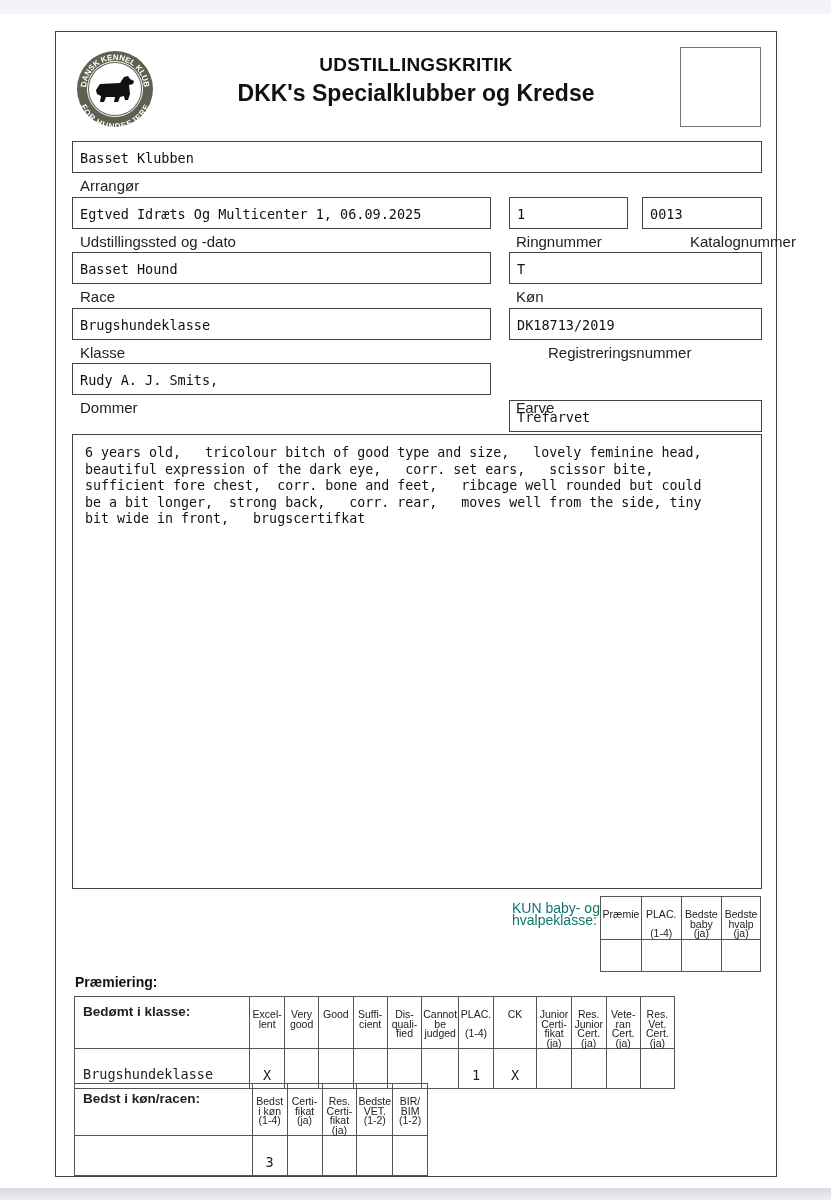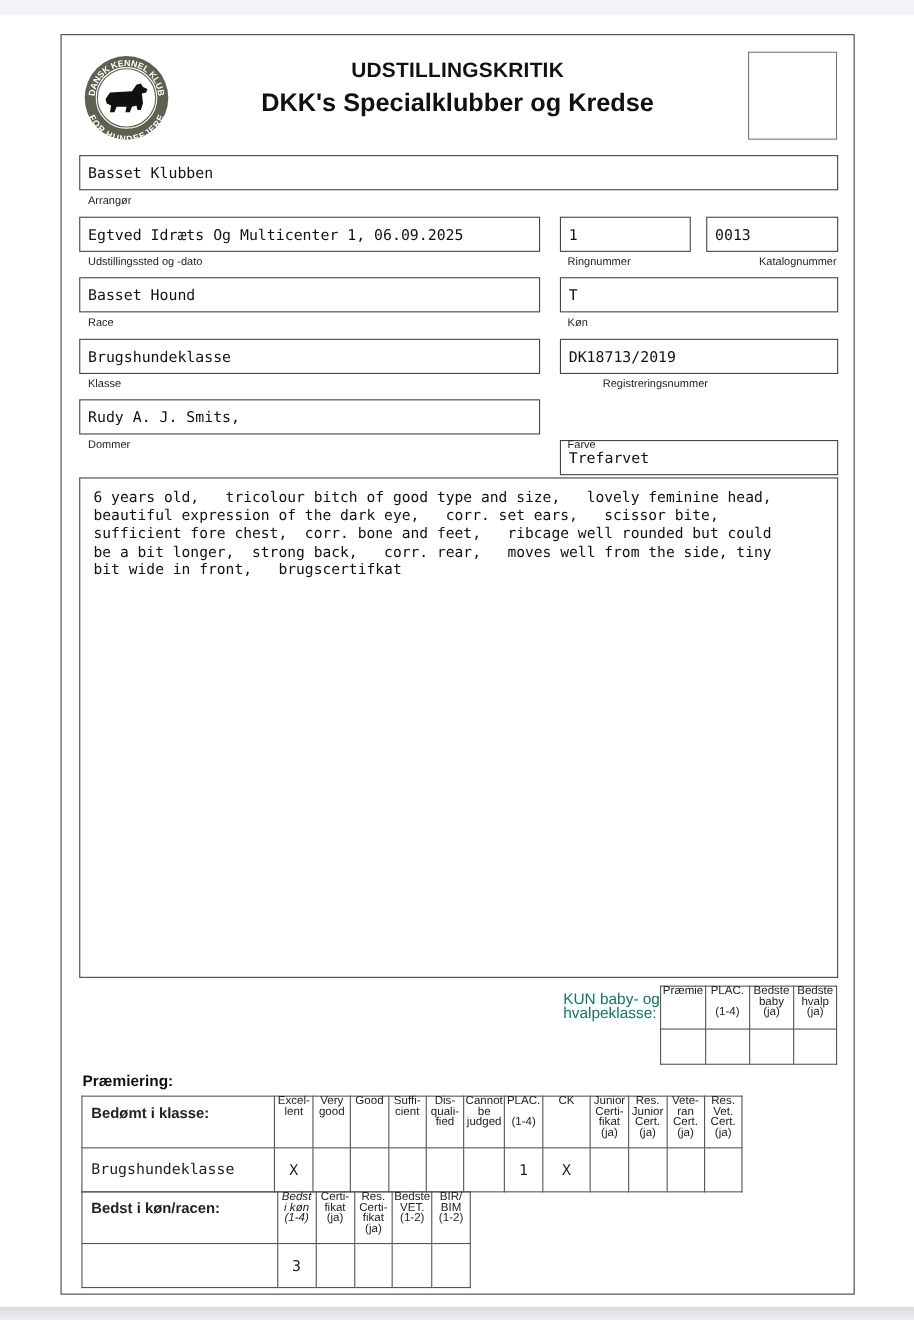--- a/index.html
+++ b/index.html
@@ -13,7 +13,7 @@
   .title2 { position: absolute; left: 200px; top: 80px; width: 432px; text-align: center; font-weight: bold; font-size: 23px; }
   .photo { position: absolute; left: 680px; top: 47px; width: 81px; height: 80px; border: 1.5px solid #777; }
   .field { position: absolute; border: 1.5px solid #444; height: 32px; font-family: "DejaVu Sans Mono", monospace; font-size: 13.5px; padding: 8px 7px 0 7px; white-space: nowrap; overflow: hidden; }
-  .lbl { position: absolute; font-size: 10px; color: #222; }
+  .lbl { position: absolute; font-size: 15px; color: #222; }
   .critique { position: absolute; left: 72px; top: 434px; width: 690px; height: 455px; border: 1.5px solid #444; padding: 10px 12px; font-family: "DejaVu Sans Mono", monospace; font-size: 13.3px; line-height: 16.5px; white-space: pre-wrap; }
   .kun { position: absolute; left: 512px; top: 902px; font-size: 14px; line-height: 12px; color: #0f766e; }
   table.grid { position: absolute; border-collapse: collapse; }

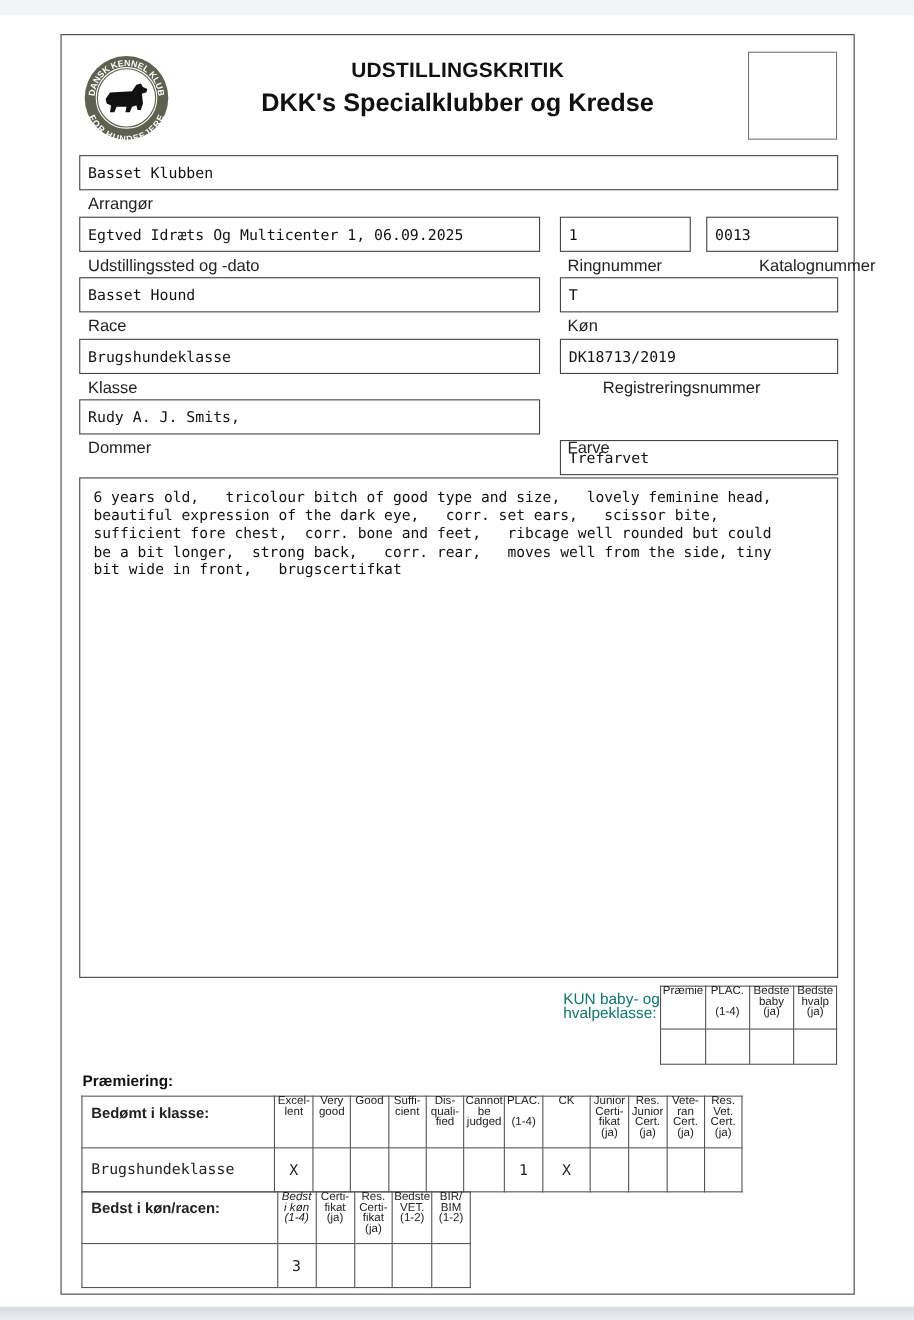--- a/index.html
+++ b/index.html
@@ -17,7 +17,7 @@
   .critique { position: absolute; left: 72px; top: 434px; width: 690px; height: 455px; border: 1.5px solid #444; padding: 10px 12px; font-family: "DejaVu Sans Mono", monospace; font-size: 13.3px; line-height: 16.5px; white-space: pre-wrap; }
   .kun { position: absolute; left: 512px; top: 902px; font-size: 14px; line-height: 12px; color: #0f766e; }
   table.grid { position: absolute; border-collapse: collapse; }
-  table.grid td { border: 1px solid #555; vertical-align: top; text-align: center; font-size: 10.5px; line-height: 9.5px; padding: 0 1px 0 1px; color: #222; }
+  table.grid td { border: 1px solid #555; vertical-align: top; text-align: center; font-size: 10.5px; line-height: 9.5px; padding: 13px 1px 0 1px; color: #222; }
   table.grid td.val { vertical-align: middle; font-family: "DejaVu Sans Mono", monospace; font-size: 13.5px; line-height: 14px; }
   table.grid td.rowhead { text-align: left; vertical-align: middle; font-weight: bold; font-size: 13.5px; padding-left: 8px; }
   table.grid td.rowval { text-align: left; vertical-align: middle; font-family: "DejaVu Sans Mono", monospace; font-size: 13.5px; padding-left: 8px; }

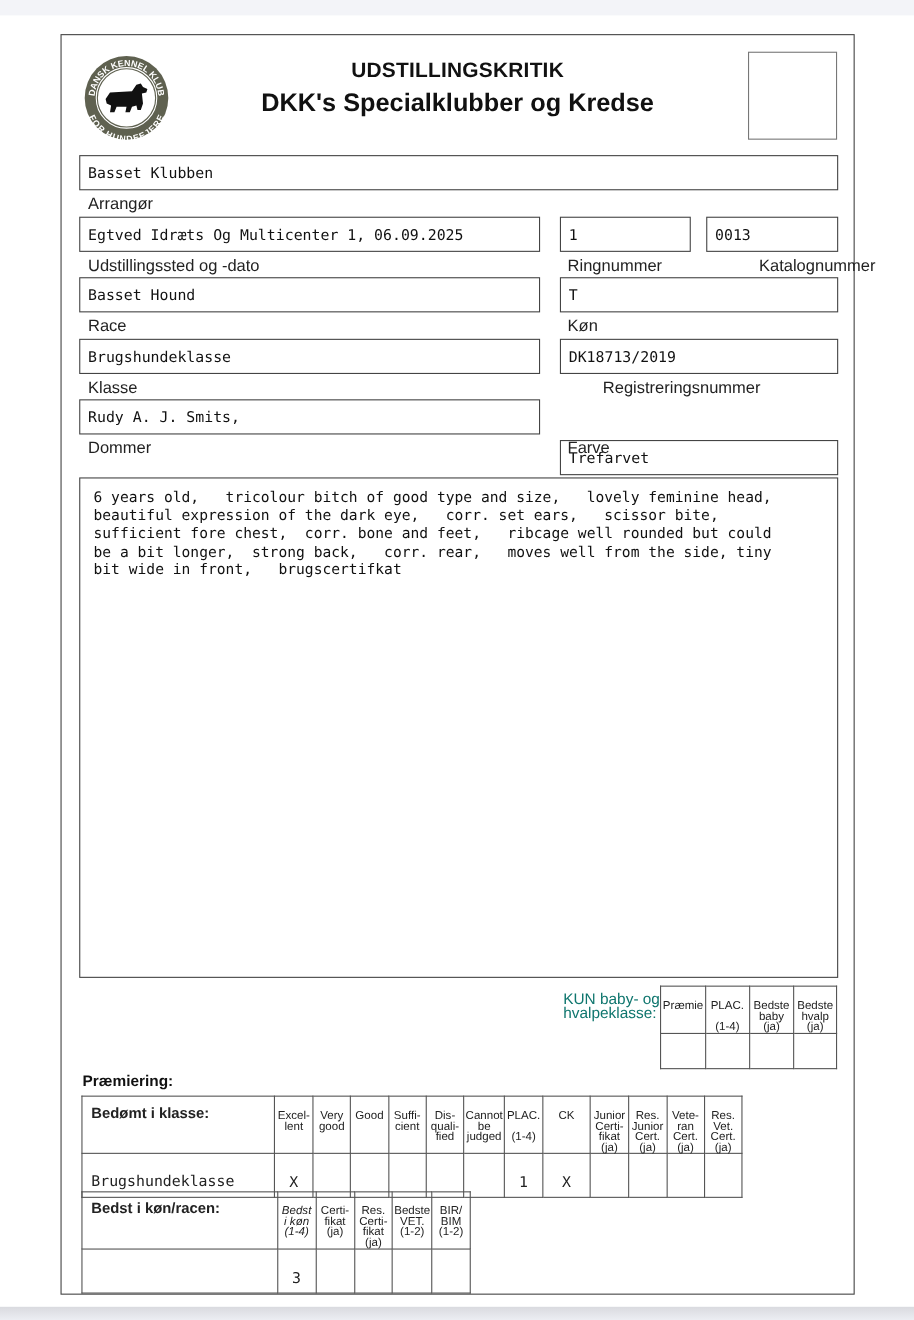--- a/index.html
+++ b/index.html
@@ -206,7 +206,7 @@
   <tbody>
       <tr style="height:47px;">
     <td class="rowhead" style="width:179px; vertical-align:top; padding-top:10px;">Bedst i køn/racen:</td>
-    <td style="width:35px;font-style:italic;">
+    <td style="width:35px;">
           <span class="br">Bedst</span>
           <span class="br">i køn</span>
           <span class="br">(1-4)</span>

